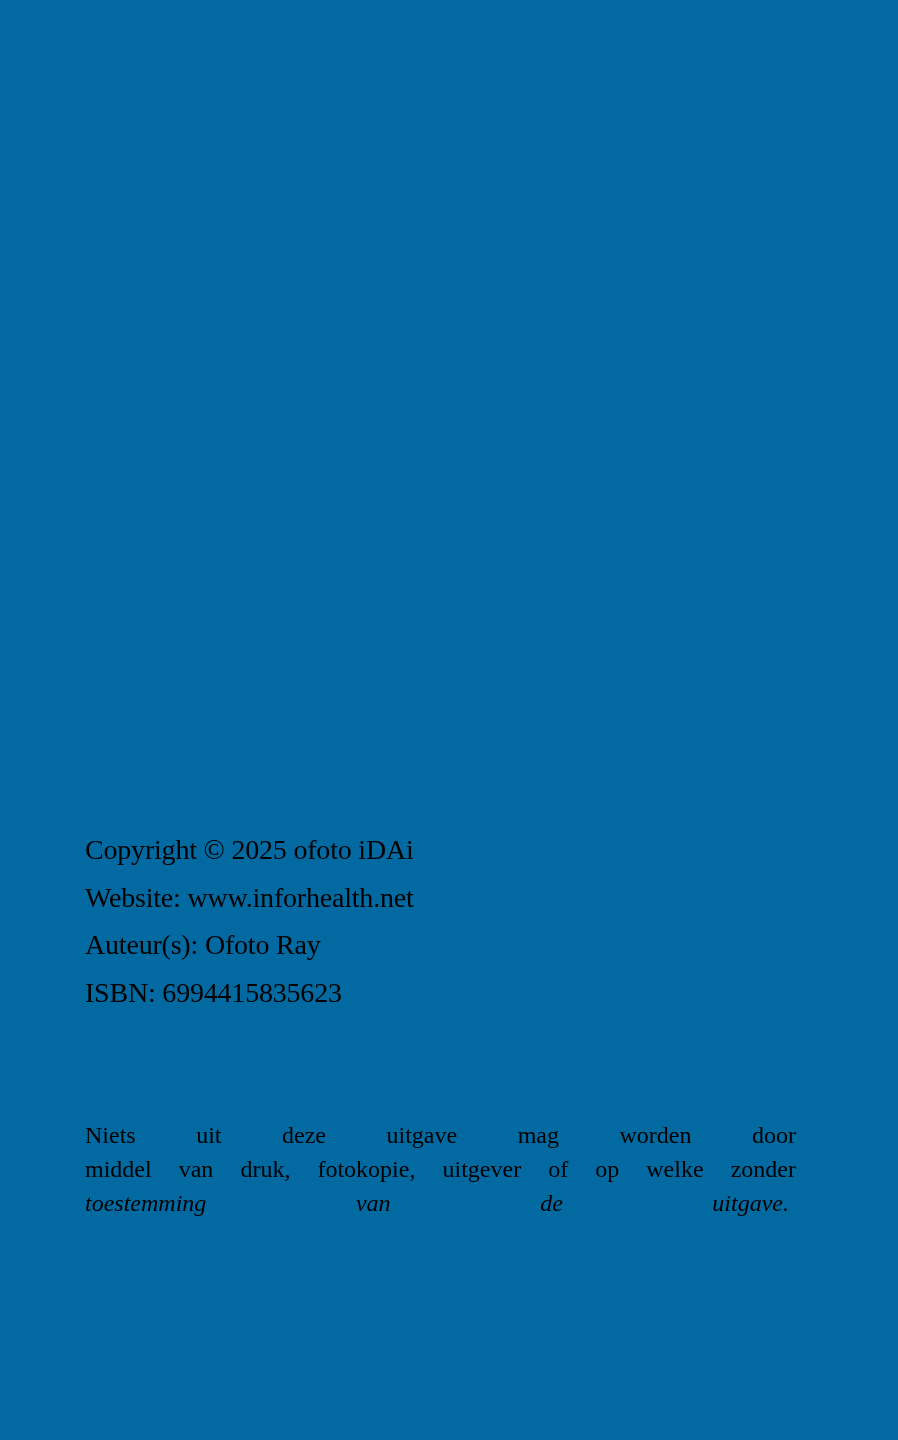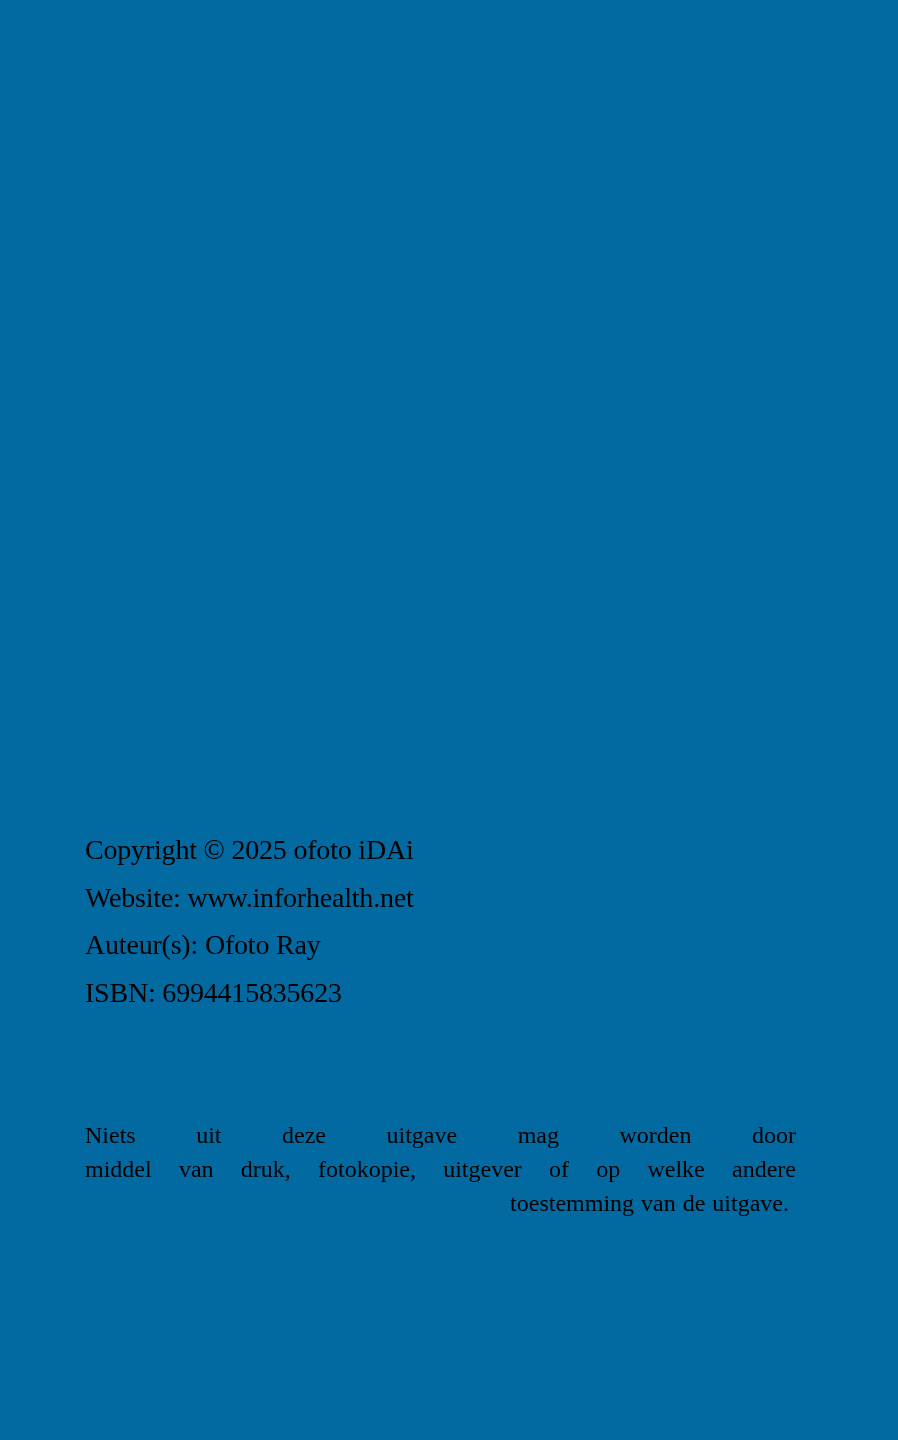--- a/index.html
+++ b/index.html
@@ -102,7 +102,7 @@
           <span>of</span>
           <span>op</span>
           <span>welke</span>
-          <span>andere</span>
+          <span>zonder</span>
         </div>
     </div>
     <div class="notice-line last">

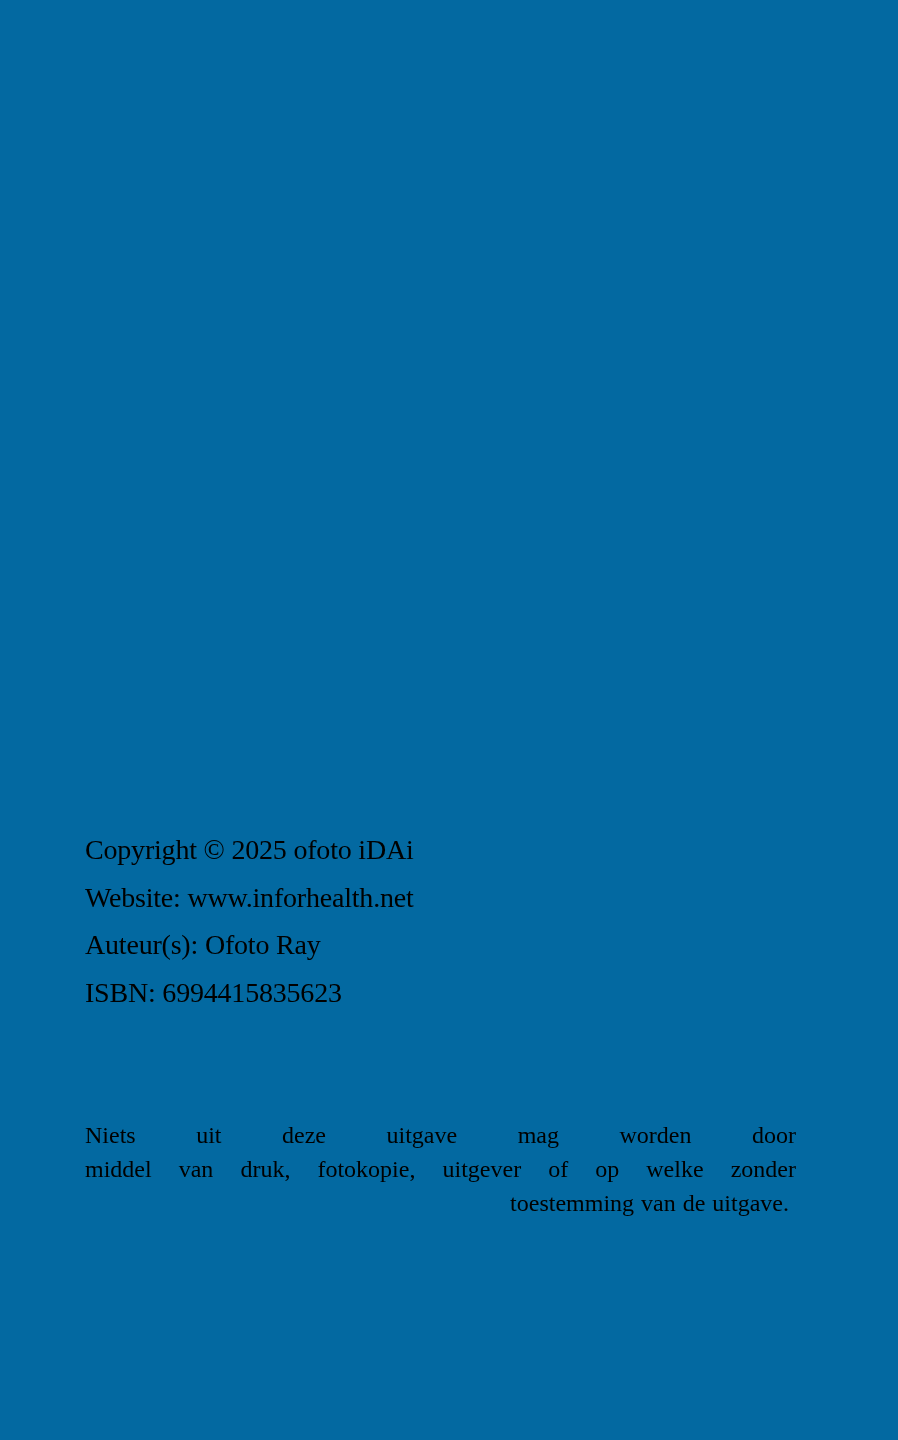--- a/index.html
+++ b/index.html
@@ -62,7 +62,8 @@
       white-space: nowrap;
     }
     .justify-box.left {
-      justify-content: flex-end;
+      justify-content: space-between;
+      font-style: italic;
     }
     .justify-box.left span {
       margin-right: 7px;

